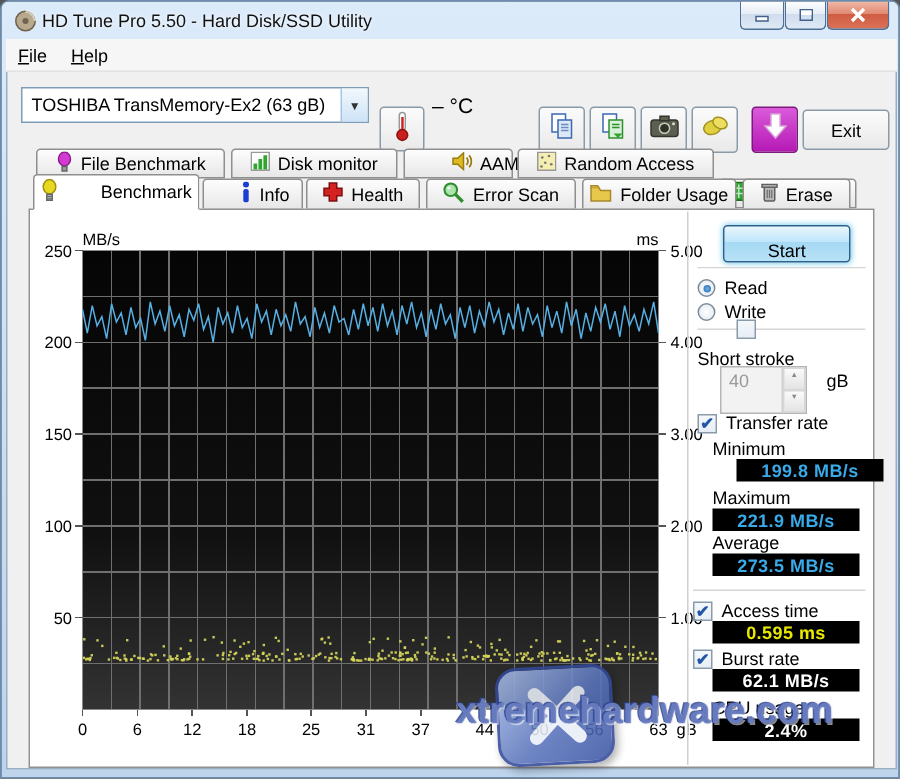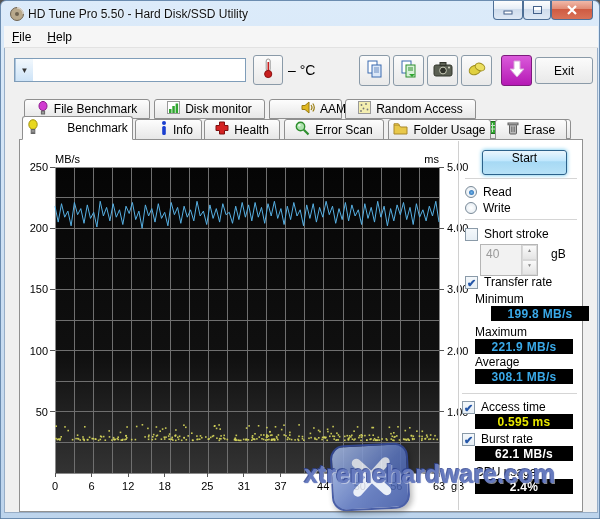--- a/index.html
+++ b/index.html
@@ -103,6 +103,7 @@
   </div>
 
   <div class="abs combo">
+    <span class="combo-text">TOSHIBA TransMemory-Ex2 (63 gB)</span>
     <span class="combo-arrow">▼</span>
   </div>
   <div class="abs toolbtn" style="left:252px;top:54px;width:30px;height:30px;">

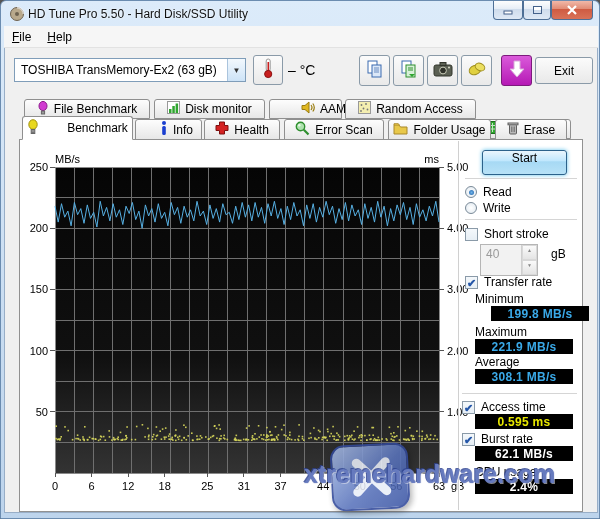--- a/index.html
+++ b/index.html
@@ -22,7 +22,7 @@
   .combo{left:13px;top:57px;width:232px;height:24px;background:#fff;border:1px solid #7f9db9;display:flex;align-items:center;}
   .combo-text{flex:1;padding-left:6px;font-size:12px;color:#000;white-space:nowrap;overflow:hidden;}
   .combo-arrow{width:18px;height:22px;background:linear-gradient(#f2f8fd,#cde3f7);border-left:1px solid #aac4dd;display:flex;align-items:center;justify-content:center;font-size:8px;color:#333;}
-  .toolbtn{border:1px solid #8a9aa8;border-radius:3px;background:linear-gradient(#fbfbfb,#e9e9e9);display:flex;align-items:center;justify-content:center;}
+  .toolbtn{border:1px solid #8a9aa8;border-radius:3px;background:linear-gradient(#fbfbfb,#e9e9e9);display:flex;align-items:center;justify-content:center;margin-top:16px;}
   .temp-text{left:287px;top:61px;font-size:14px;color:#000;}
   .exit-btn{left:534px;top:56px;width:58px;height:27px;font-size:12px;color:#000;}
   .purple{background:linear-gradient(#da5ada,#b519b5);border-color:#7c1a7c;}

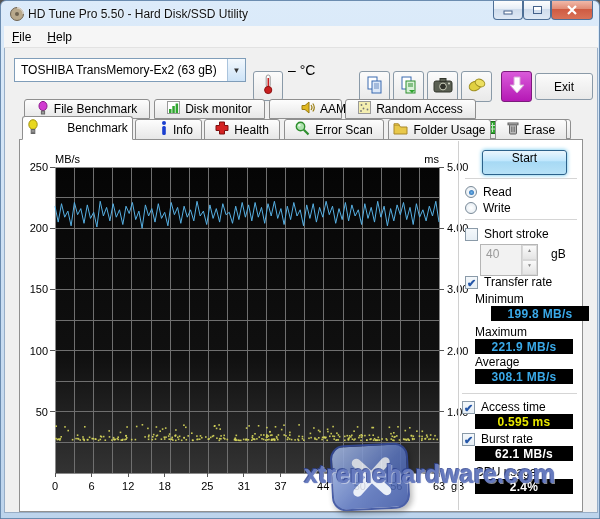--- a/index.html
+++ b/index.html
@@ -37,7 +37,7 @@
   
   .start-btn{left:481px;top:149px;width:85px;height:25px;border:1px solid #2c628b;border-radius:3px;
     background:linear-gradient(#eaf6fd,#bee6fd 45%,#a6d9f4 46%,#b8e2f7);box-shadow:0 0 4px #5fc1ea;
-    font-size:12px;color:#000;display:flex;align-items:flex-start;justify-content:center;z-index:4;}
+    font-size:12px;color:#000;display:flex;align-items:flex-end;justify-content:center;z-index:4;}
   .sep{height:2px;border-top:1px solid #d5d5d5;border-bottom:1px solid #fff;z-index:4;}
   .ctl-row{display:flex;align-items:center;gap:6px;font-size:12px;color:#000;z-index:4;}
   .radio{width:12px;height:12px;border:1px solid #7a8a98;border-radius:50%;background:radial-gradient(#fff,#dfe8ef);position:relative;}

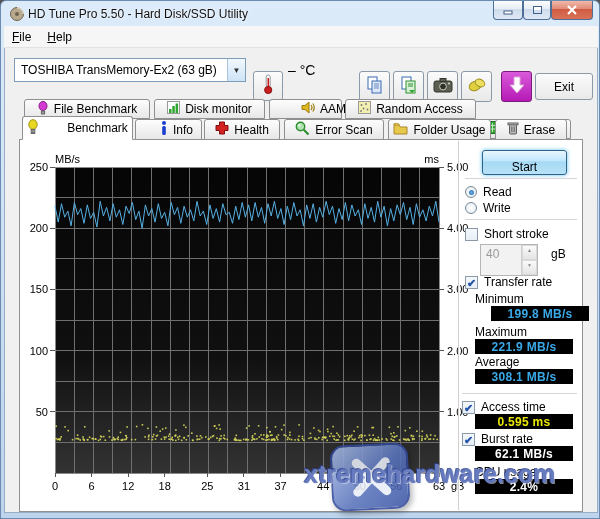--- a/index.html
+++ b/index.html
@@ -676,7 +676,7 @@
   </div>
   <div class="abs sep" style="left:464px;top:218px;width:112px;"></div>
 
-  <div class="abs ctl-row" style="left:464px;top:226px;">
+  <div class="abs ctl-row" style="left:464px;top:212px;flex-direction:column;">
     <span class="cb"></span>
     <span>Short stroke</span>
   </div>

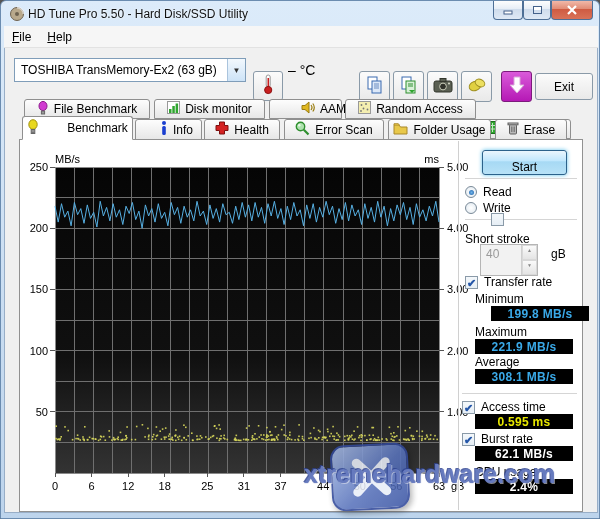--- a/index.html
+++ b/index.html
@@ -699,7 +699,7 @@
   <span class="abs stat-label" style="left:474px;top:324px;">Maximum</span>
   <div class="abs lcd cyan" style="left:474px;top:338px;">221.9 MB/s</div>
   <span class="abs stat-label" style="left:474px;top:354px;">Average</span>
-  <div class="abs lcd cyan" style="left:474px;top:368px;">308.1 MB/s</div>
+  <div class="abs lcd cyan" style="left:474px;top:368px;">273.5 MB/s</div>
 
   <div class="abs sep" style="left:461px;top:392px;width:115px;"></div>
 

